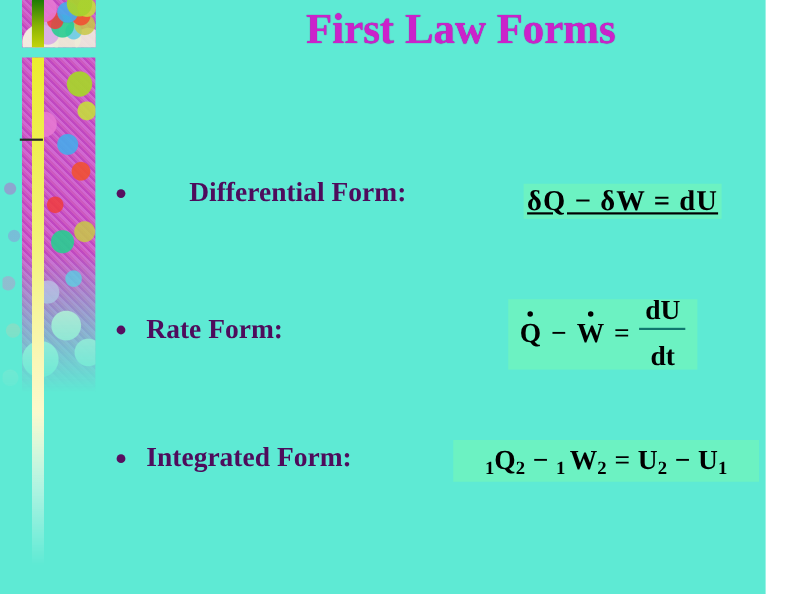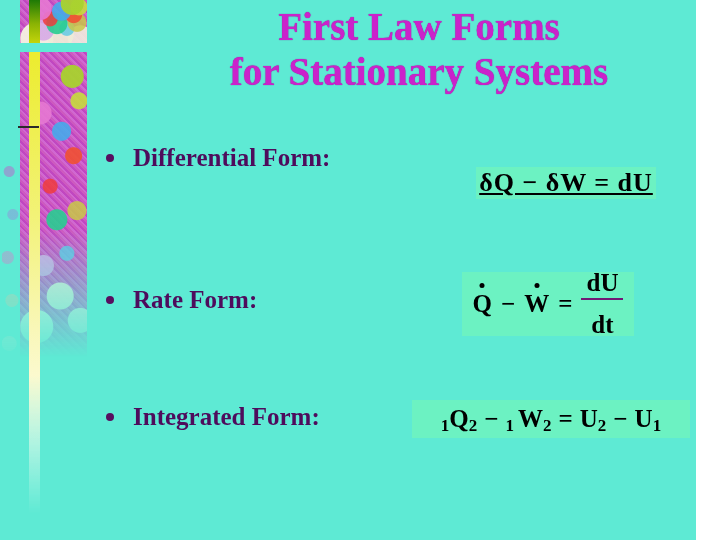--- a/index.html
+++ b/index.html
@@ -110,7 +110,6 @@
 
   <div class="title">
     <div>First Law Forms</div>
-    <div>for Stationary Systems</div>
   </div>
 
   <div class="bullet-row row-1">

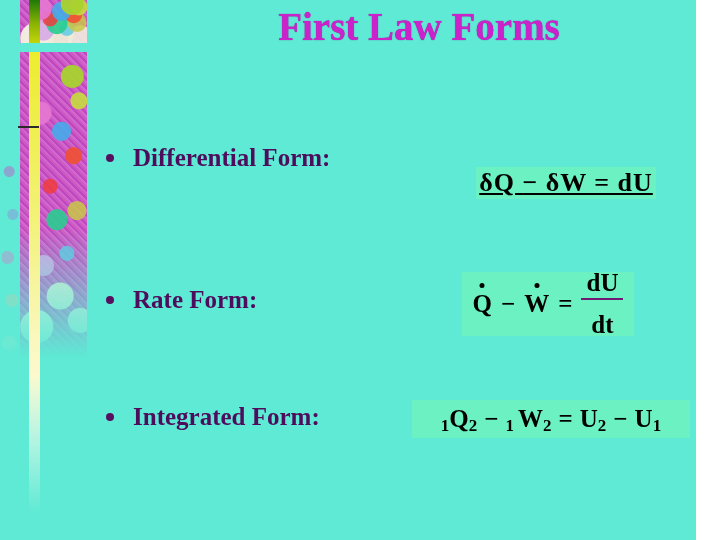--- a/index.html
+++ b/index.html
@@ -70,7 +70,7 @@
     width:8px;height:8px;border-radius:50%;background:#570f60;
     margin:10px 19px 0 0;flex:0 0 auto;
   }
-  .row-1{top:144px;}
+  .row-1{top:162px;gap:39px;}
   .row-2{top:286px;}
   .row-3{top:403px;}
   

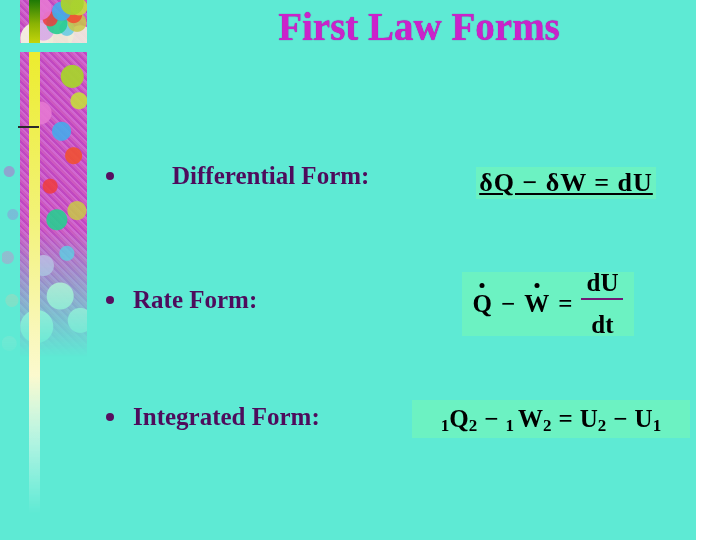--- a/index.html
+++ b/index.html
@@ -88,7 +88,7 @@
     width:5px;height:5px;border-radius:50%;background:#000;
   }
   .frac{display:inline-flex;flex-direction:column;align-items:center;line-height:1.05;}
-  .frac .num{border-bottom:2px solid #701a75;padding:0 5px 1px;}
+  .frac .num{border-bottom:2px solid #0f766e;padding:0 5px 1px;}
   .frac .den{padding-top:12px;}
   .sub{font-size:17px;position:relative;top:7px;}
   .presub{font-size:17px;position:relative;top:7px;}

